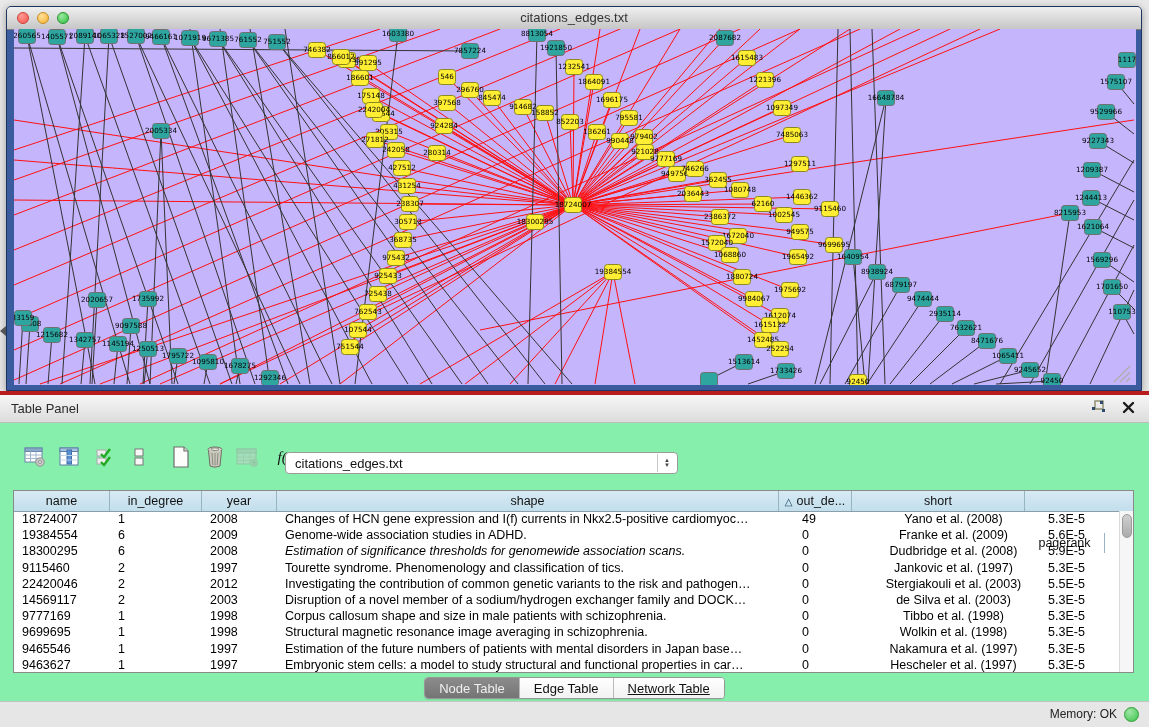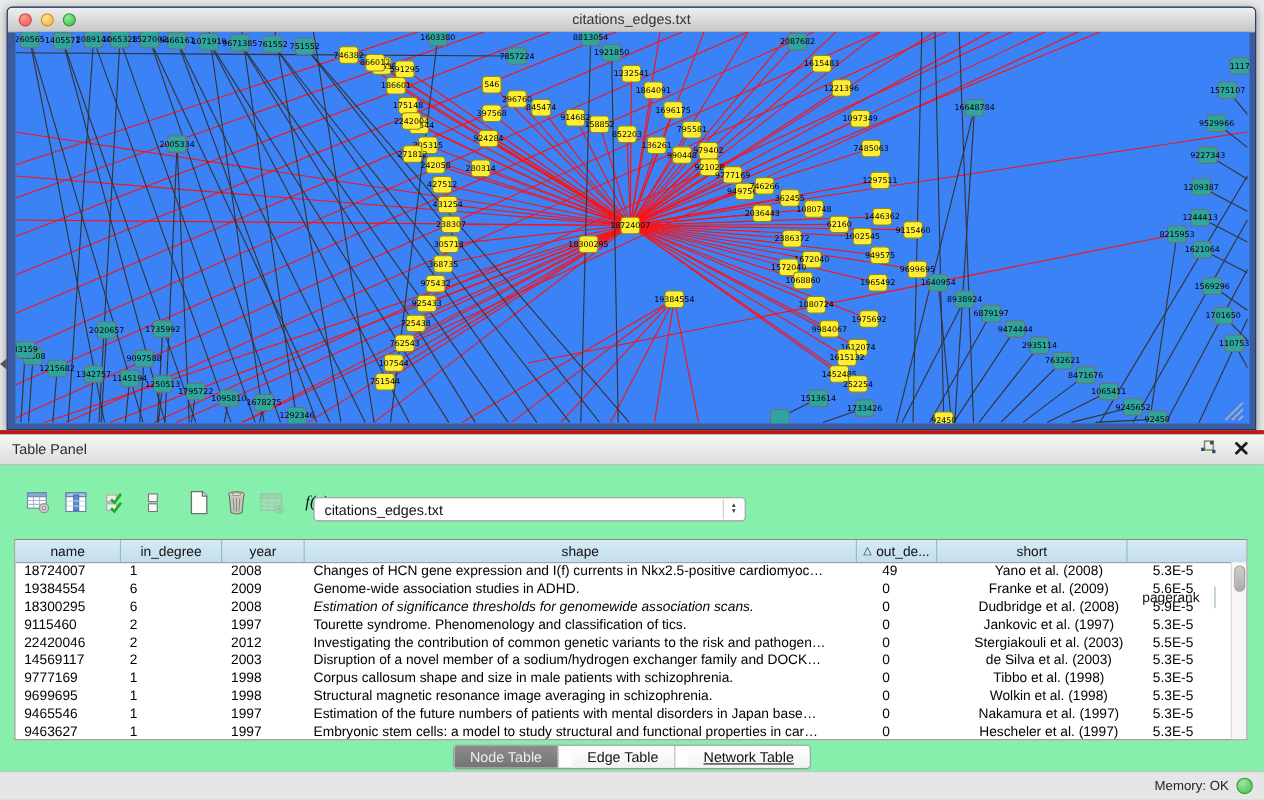--- a/index.html
+++ b/index.html
@@ -18,7 +18,7 @@
   .light.red{background:radial-gradient(circle at 35% 30%,#FF9A94,#F95349);border:1px solid #C8423C;}
   .light.yel{background:radial-gradient(circle at 35% 30%,#FFE09A,#F6B12E);border:1px solid #C58F22;}
   .light.green{background:radial-gradient(circle at 35% 30%,#9BE8A0,#2FC03E);border:1px solid #26942F;}
-  .net-canvas{position:absolute;left:7px;top:22px;width:1122px;height:356px;background:#3b82f6;overflow:hidden;}
+  .net-canvas{position:absolute;left:7px;top:22px;width:1122px;height:356px;background:#c4b5fd;overflow:hidden;}
   .net-canvas svg{display:block;}
   
   .table-panel{position:absolute;left:0;top:391px;width:1149px;height:336px;

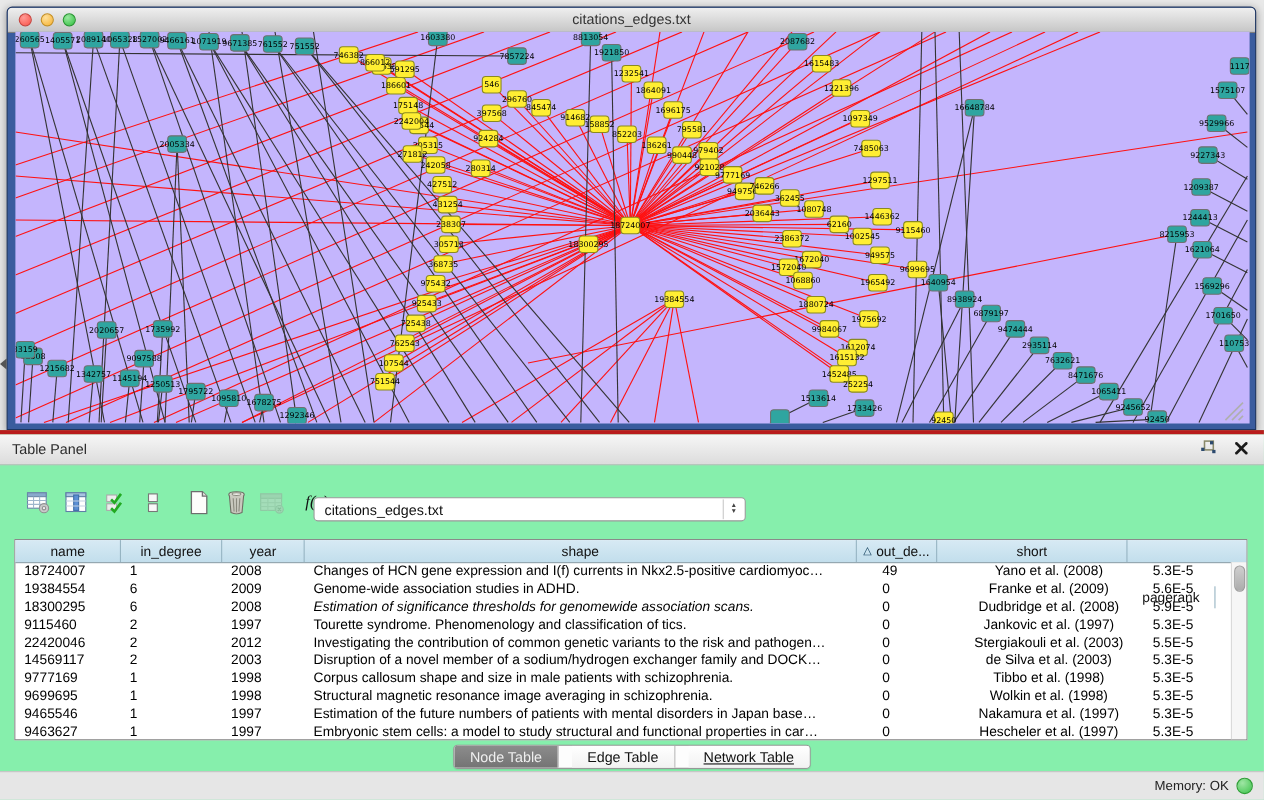--- a/index.html
+++ b/index.html
@@ -53,7 +53,7 @@
     background:linear-gradient(#CFCFCF,#ABABAB);border:1px solid #9A9A9A;}
   .tabs-row{position:absolute;left:0;right:0;top:282px;height:22px;display:flex;justify-content:center;}
   .seg{display:flex;border:1px solid #979797;border-radius:4px;overflow:hidden;
-    background:#FDFDFD;height:20px;box-shadow:0 1px 1px rgba(0,0,0,.08);gap:12px;}
+    background:#FDFDFD;height:20px;box-shadow:0 1px 1px rgba(0,0,0,.08);}
   .seg-btn{font-size:13px;padding:1px 14px 0;display:flex;align-items:center;color:#111;
     border-right:1px solid #B9B9B9;background:linear-gradient(#FFF,#F2F2F2);}
   .seg-btn:last-child{border-right:none;text-decoration:underline;}

